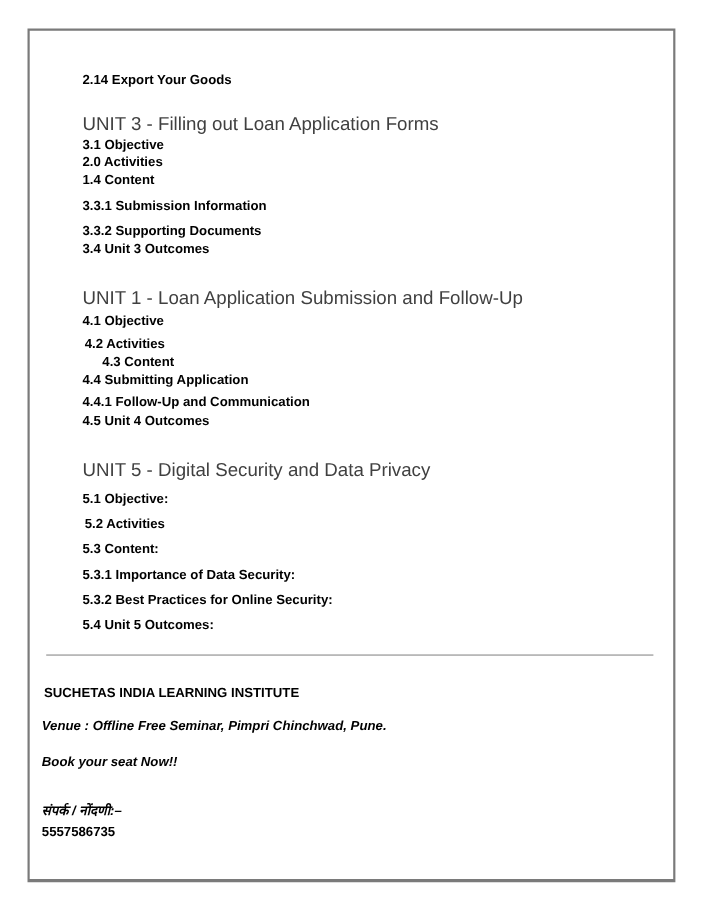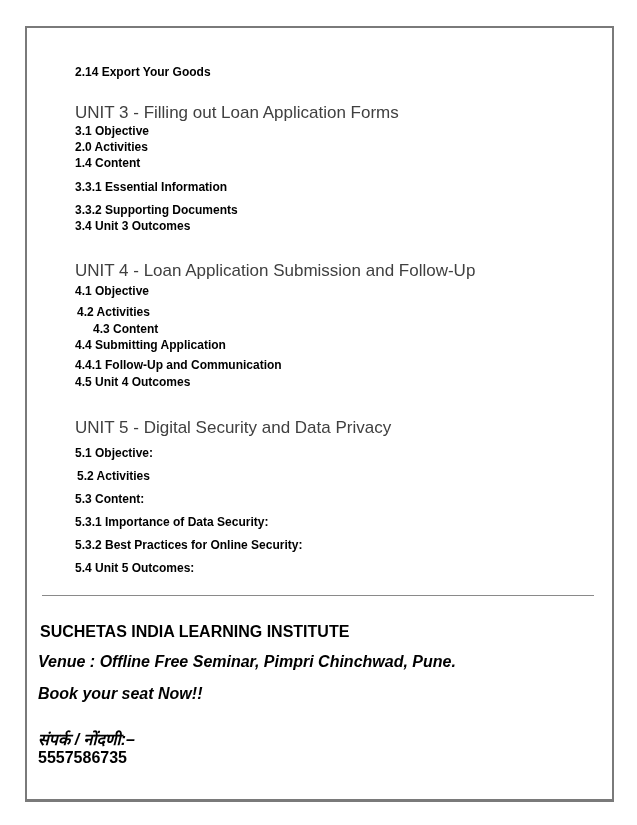--- a/index.html
+++ b/index.html
@@ -23,7 +23,7 @@
 <div class="abs item" style="left:75px;top:124px;">3.1 Objective</div>
 <div class="abs item" style="left:75px;top:140px;">2.0 Activities</div>
 <div class="abs item" style="left:75px;top:156px;">1.4 Content</div>
-<div class="abs item" style="left:75px;top:180px;">3.3.1 Essential Information</div>
+<div class="abs item" style="left:75px;top:180px;">3.3.1 Submission Information</div>
 <div class="abs item" style="left:75px;top:203px;">3.3.2 Supporting Documents</div>
 <div class="abs item" style="left:75px;top:219px;">3.4 Unit 3 Outcomes</div>
 

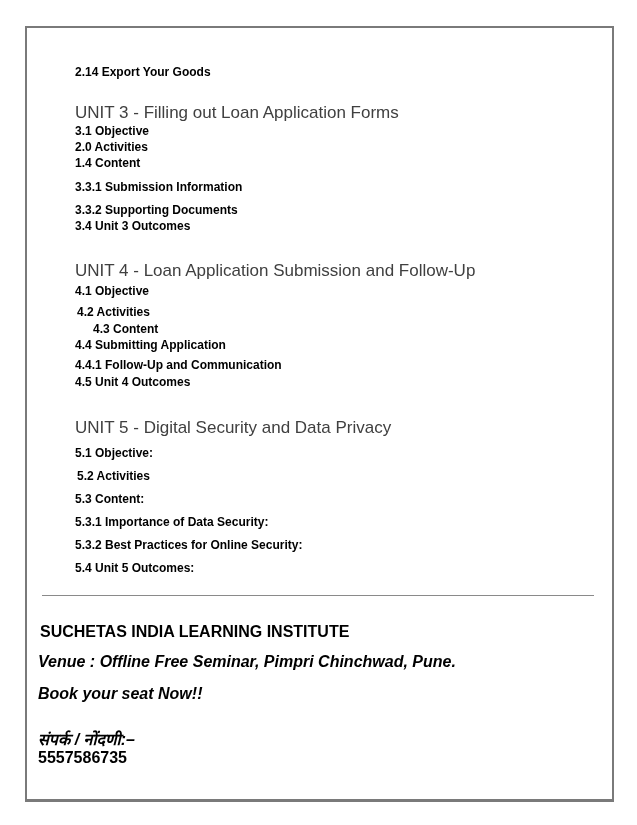--- a/index.html
+++ b/index.html
@@ -27,7 +27,7 @@
 <div class="abs item" style="left:75px;top:203px;">3.3.2 Supporting Documents</div>
 <div class="abs item" style="left:75px;top:219px;">3.4 Unit 3 Outcomes</div>
 
-<div class="abs unit" style="left:75px;top:261px;">UNIT 4 - Loan Application Submission and Follow-Up</div>
+<div class="abs unit" style="left:75px;top:261px;">UNIT 1 - Loan Application Submission and Follow-Up</div>
 <div class="abs item" style="left:75px;top:284px;">4.1 Objective</div>
 <div class="abs item" style="left:77px;top:305px;">4.2 Activities</div>
 <div class="abs item" style="left:75px;top:322px;margin-left:18px;">4.3 Content</div>

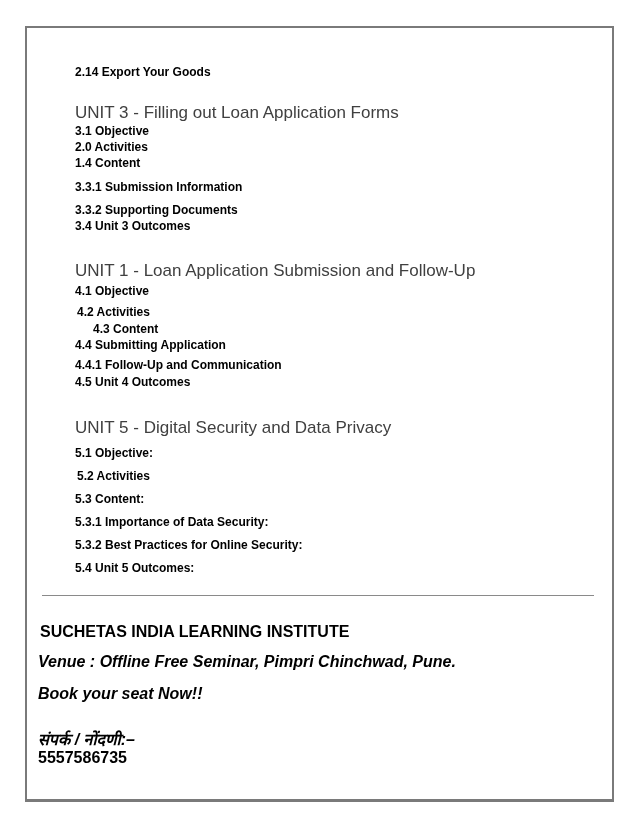--- a/index.html
+++ b/index.html
@@ -9,7 +9,7 @@
   .item { font-weight:bold; font-size:12px; line-height:14px; }
   .unit { color:#404040; font-size:17px; line-height:20px; }
   .sep { position:absolute; left:42px; top:595px; width:552px; height:0; border-top:1px solid #8a8a8a; }
-  .footer-title { font-weight:bold; font-size:16px; }
+  .footer-title { font-weight:bold; font-size:12px; }
   .footer-it { font-weight:bold; font-style:italic; font-size:16px; }
 </style>
 </head>

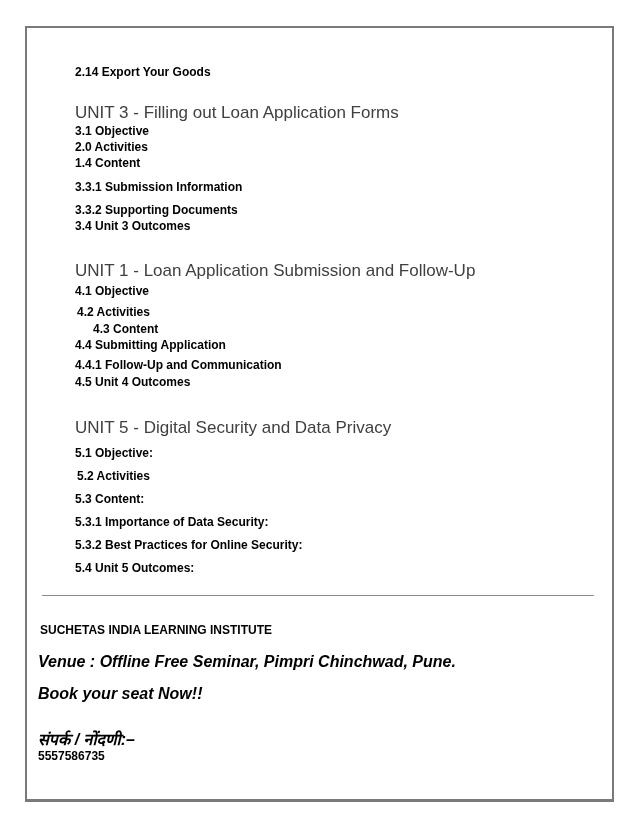--- a/index.html
+++ b/index.html
@@ -10,7 +10,7 @@
   .unit { color:#404040; font-size:17px; line-height:20px; }
   .sep { position:absolute; left:42px; top:595px; width:552px; height:0; border-top:1px solid #8a8a8a; }
   .footer-title { font-weight:bold; font-size:12px; }
-  .footer-it { font-weight:bold; font-style:italic; font-size:16px; }
+  .footer-it { font-weight:bold; font-style:italic; font-size:12px; }
 </style>
 </head>
 <body>

